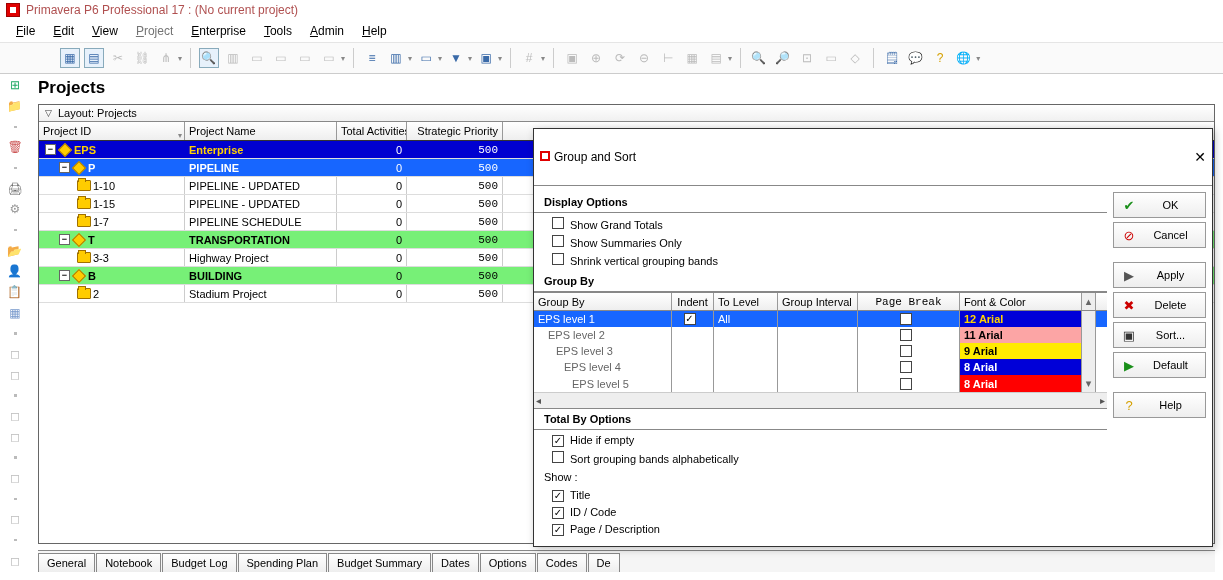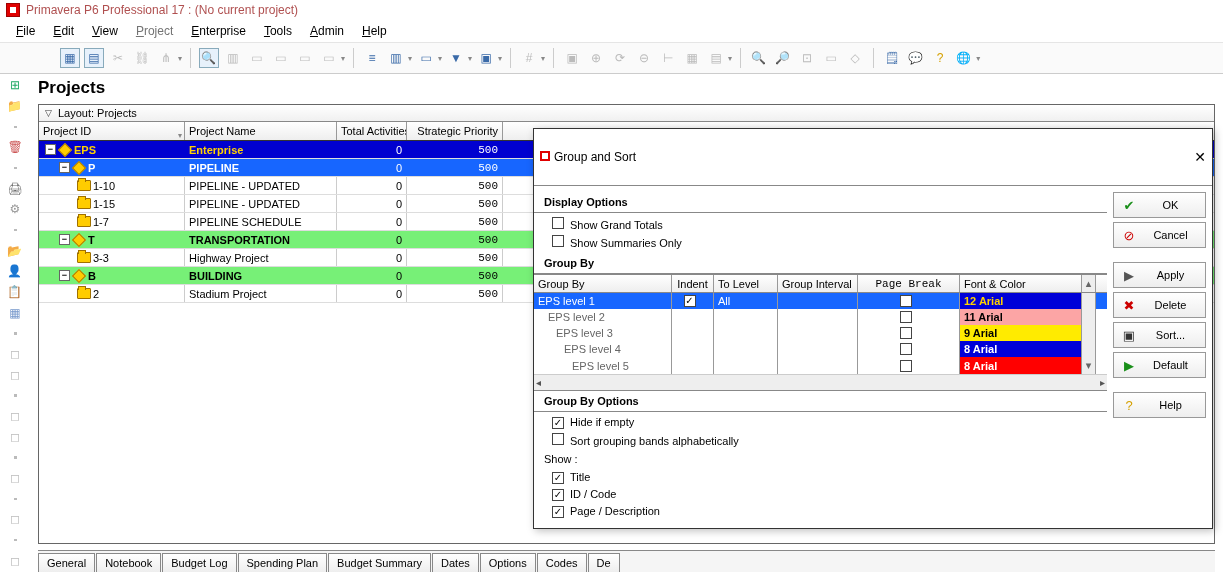--- a/index.html
+++ b/index.html
@@ -549,6 +549,7 @@
       <div class="opts" id="display-opts">
           <div><span class="cb"></span><span>Show Grand Totals</span></div>
           <div><span class="cb"></span><span>Show Summaries Only</span></div>
+          <div><span class="cb"></span><span>Shrink vertical grouping bands</span></div>
         </div>
 
       <div class="sec-head">Group By</div>

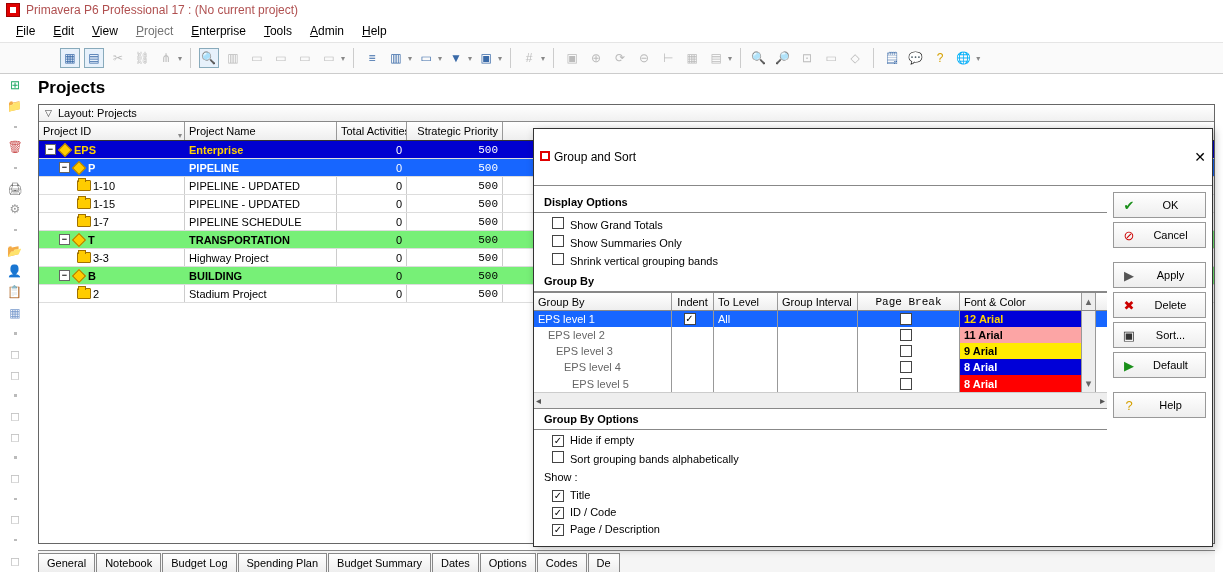--- a/index.html
+++ b/index.html
@@ -629,7 +629,7 @@
         </div>
       </div>
 
-      <div class="sec-head">Group By Options</div>
+      <div class="sec-head">Total By Options</div>
       <div class="opts" id="gb-opts">
           <div><span class="cb on"></span><span>Hide if empty</span></div>
           <div><span class="cb"></span><span>Sort grouping bands alphabetically</span></div>

